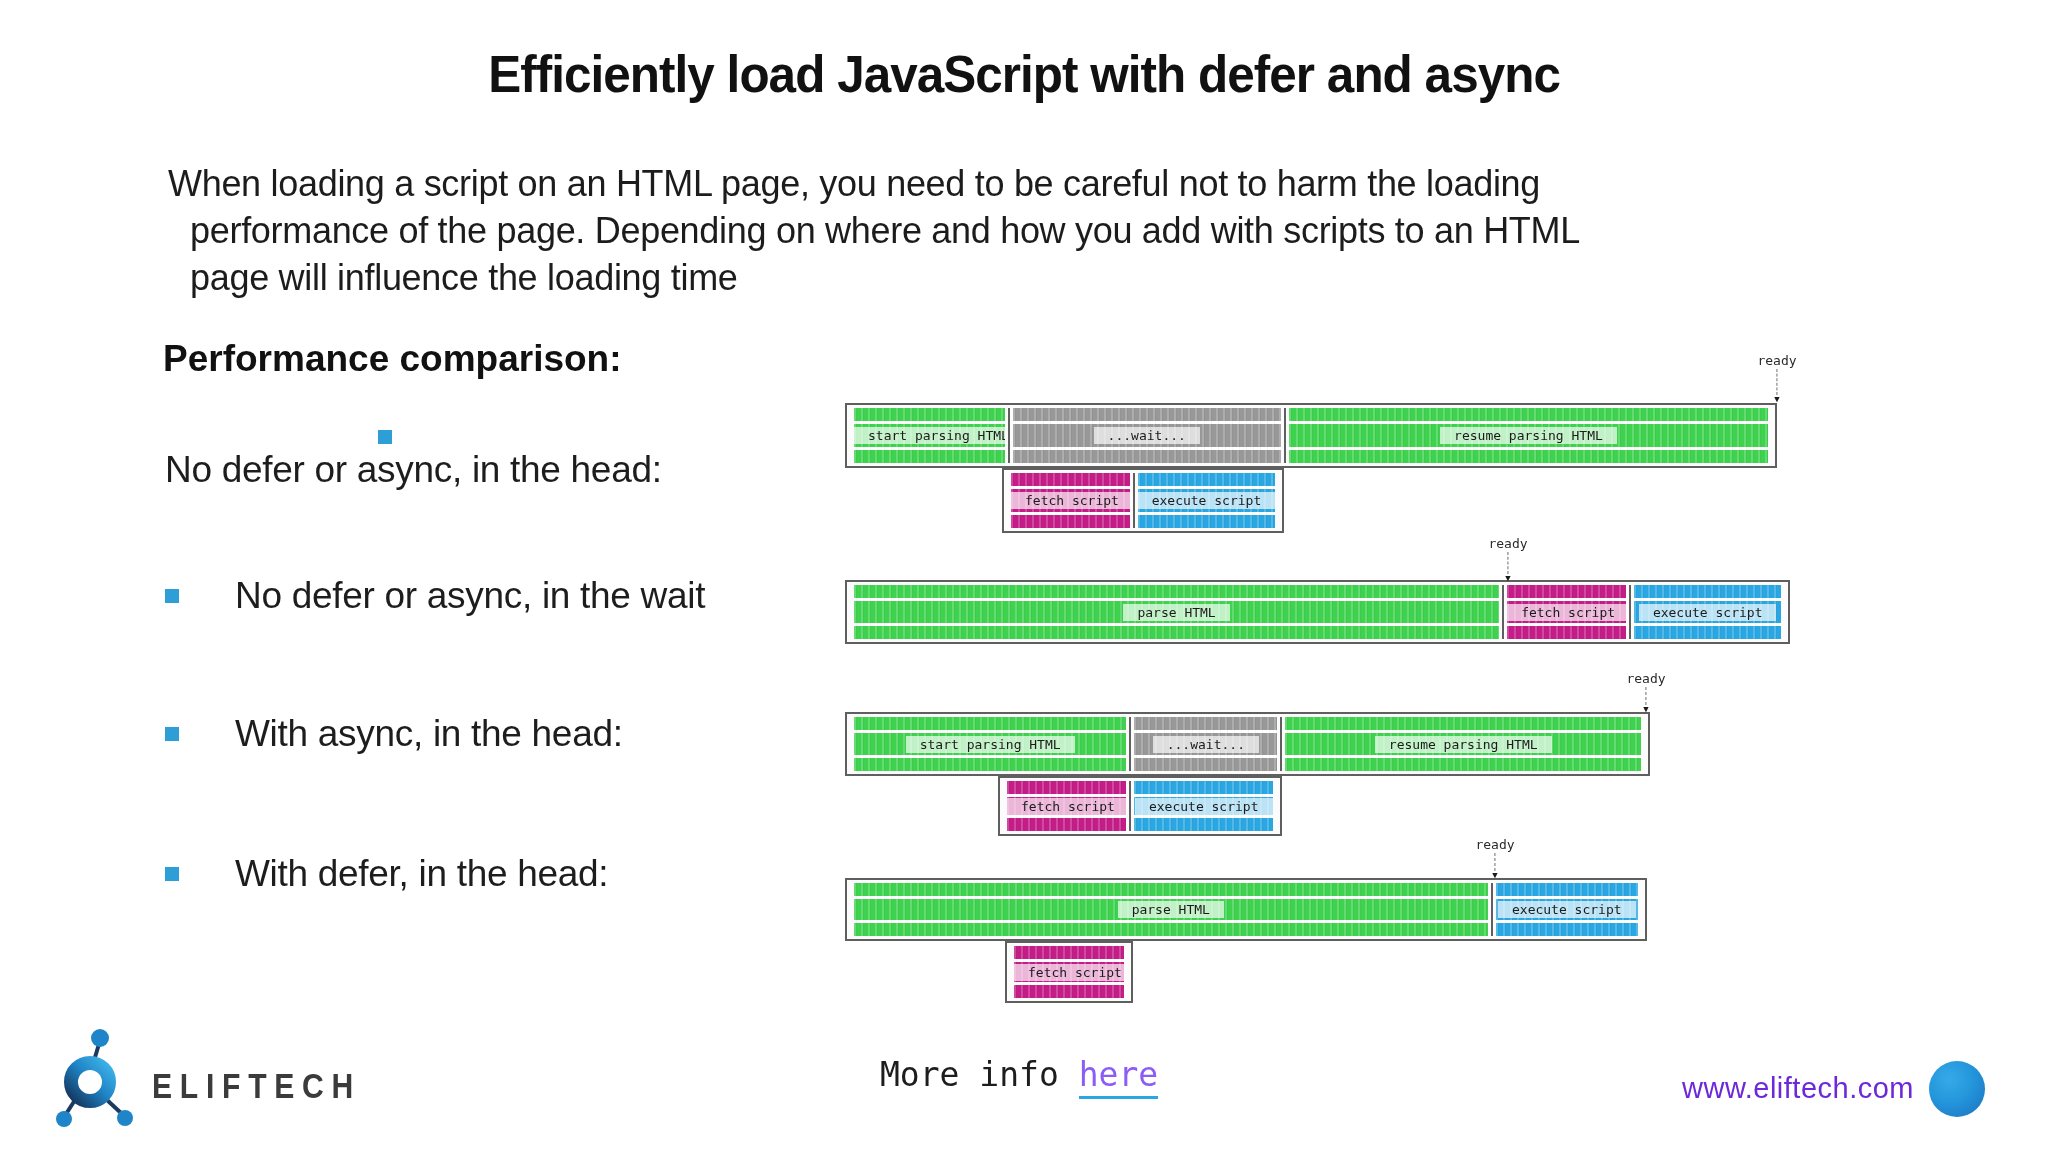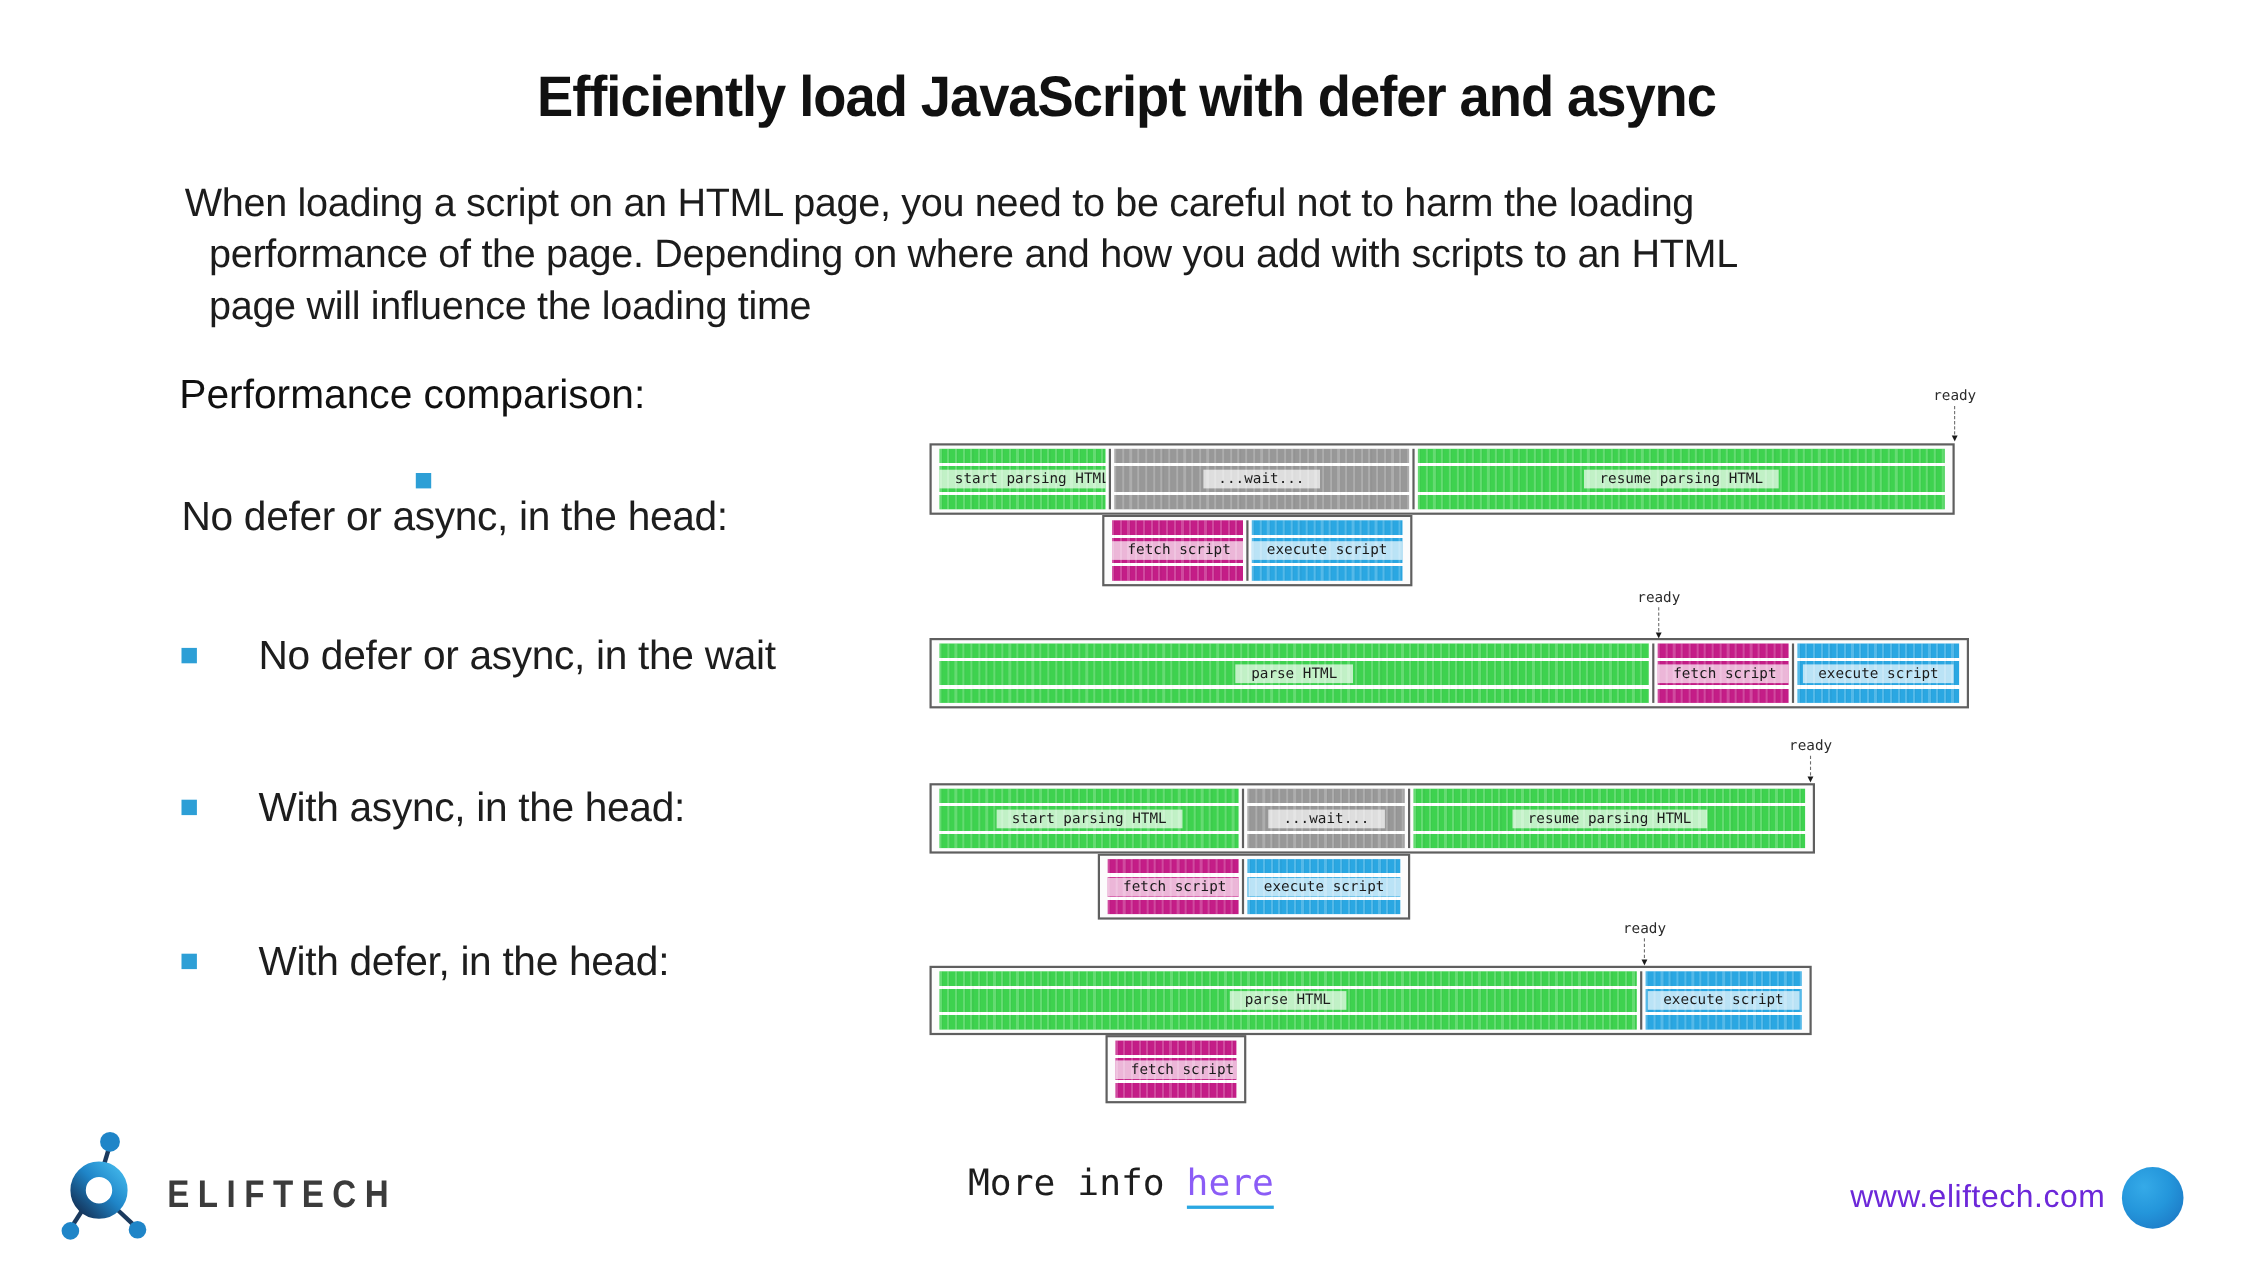--- a/index.html
+++ b/index.html
@@ -8,7 +8,7 @@
     font-family:"Liberation Sans",sans-serif;color:#1d1d1d;
   }
   
-  .title-wrap{position:absolute;left:0;top:58px;width:2048px;text-align:center;}
+  .title-wrap{position:absolute;left:0;top:44px;width:2048px;text-align:center;}
   .title{
     display:inline-block;font-size:52px;font-weight:bold;letter-spacing:-1px;
     transform:scaleX(0.95);transform-origin:center;color:#111;

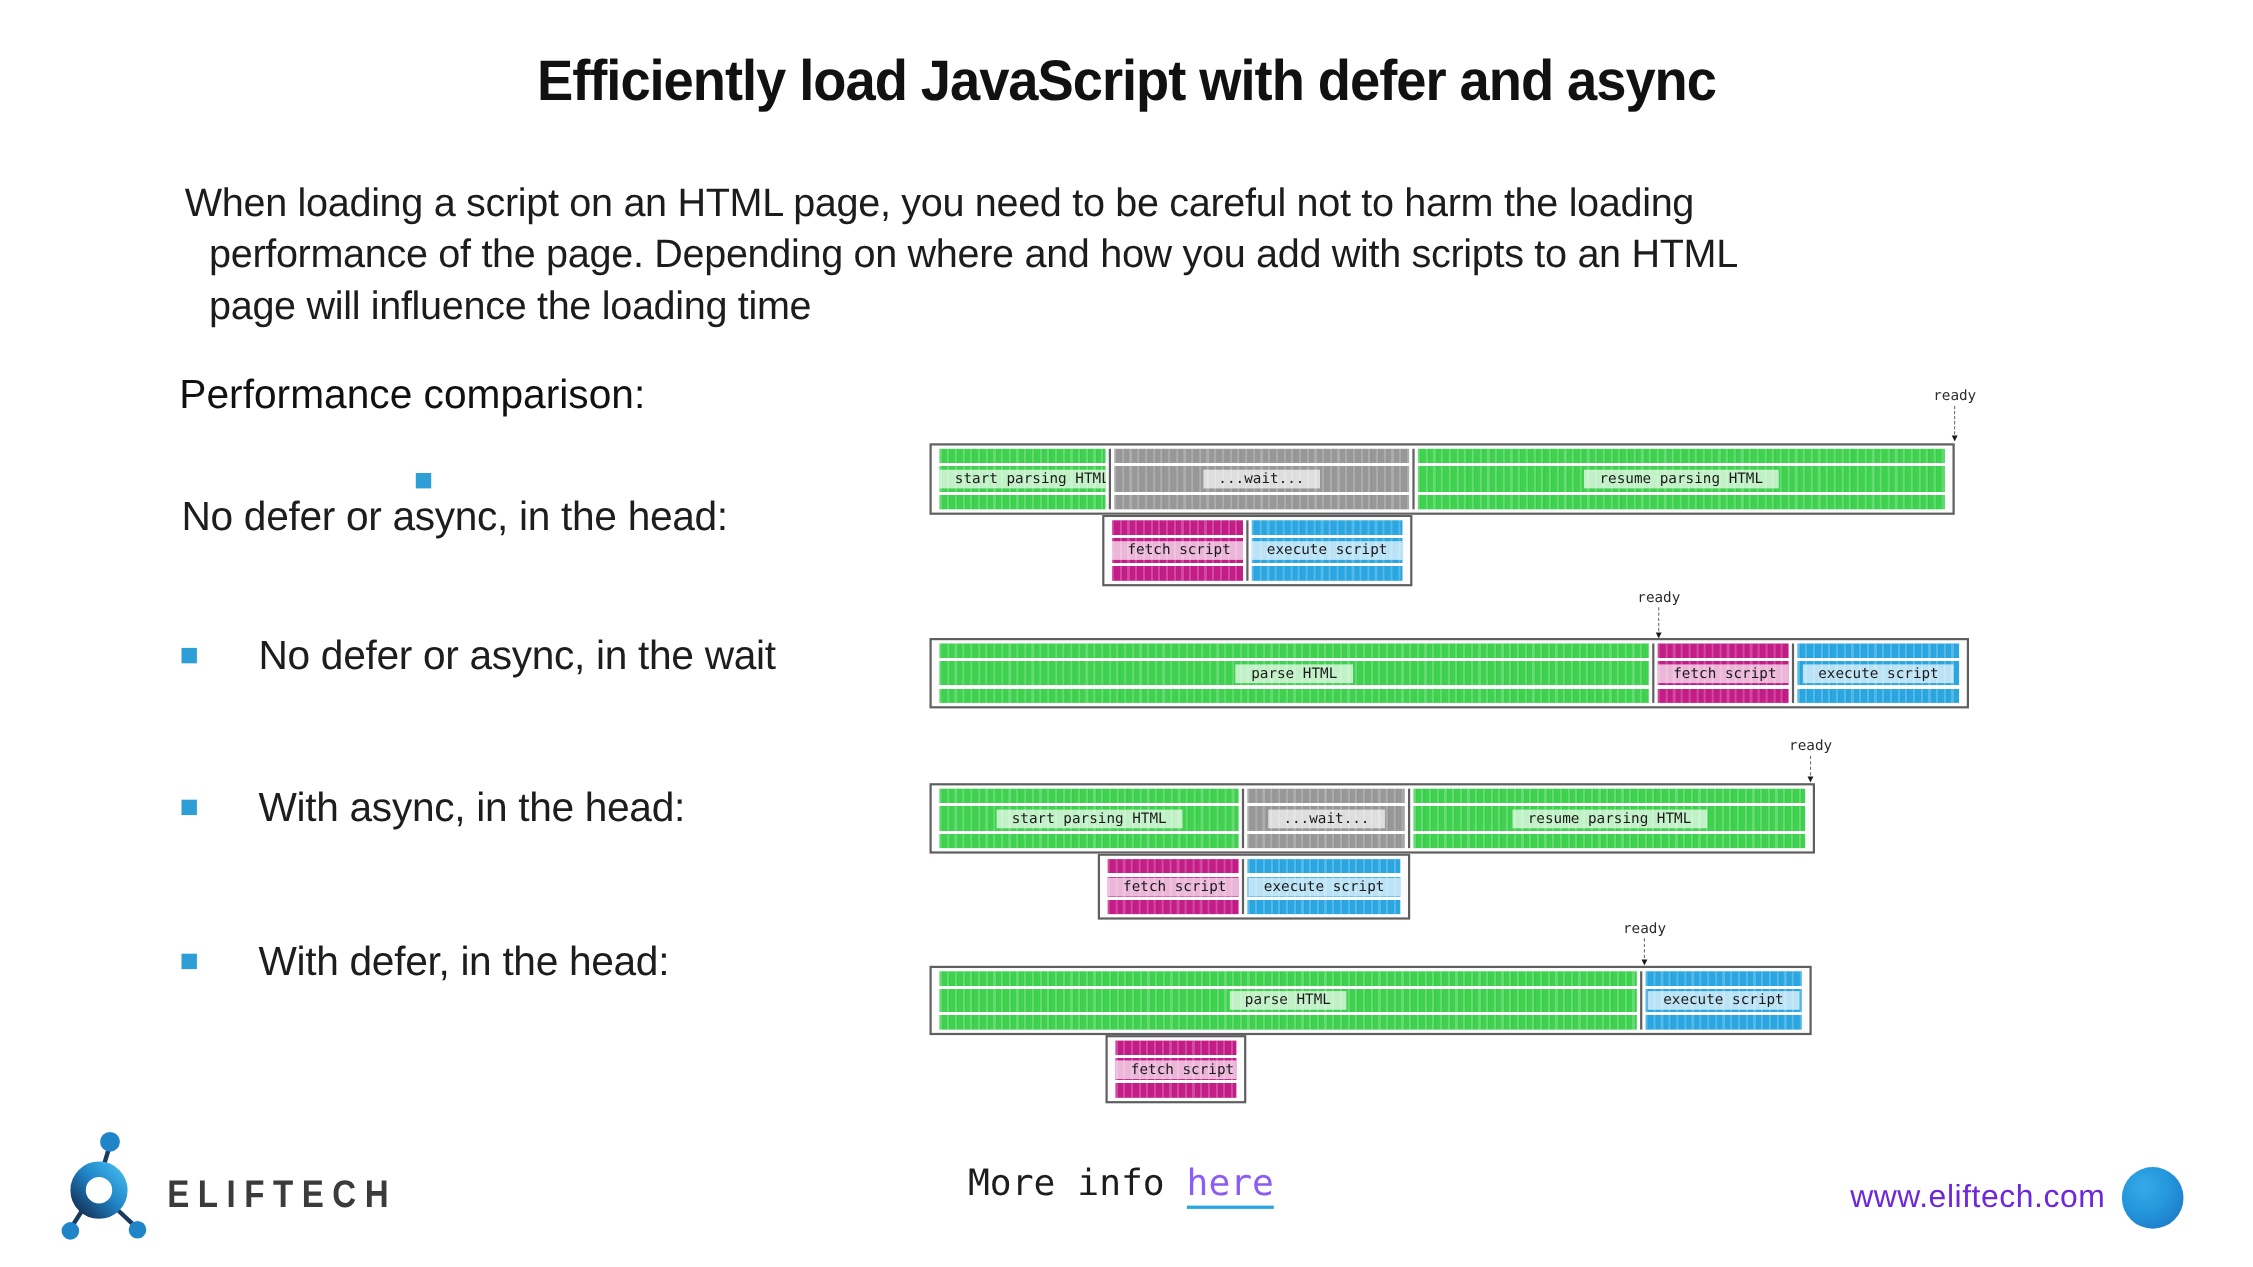--- a/index.html
+++ b/index.html
@@ -15,7 +15,7 @@
   }
   .intro{position:absolute;left:168px;top:160px;font-size:36px;line-height:47px;letter-spacing:-0.3px;color:#1c1c1c;}
   .intro .line2, .intro .line3{padding-left:22px;}
-  .section-heading{position:absolute;left:163px;top:338px;font-size:37px;font-weight:normal;color:#111;}
+  .section-heading{position:absolute;left:163px;top:338px;font-size:37px;font-weight:bold;color:#111;}
   .bullet{position:absolute;left:165px;display:flex;align-items:center;font-size:37px;line-height:52px;letter-spacing:-0.3px;}
   .bullet .sq{width:14px;height:14px;margin-right:56px;flex:0 0 auto;}
   

